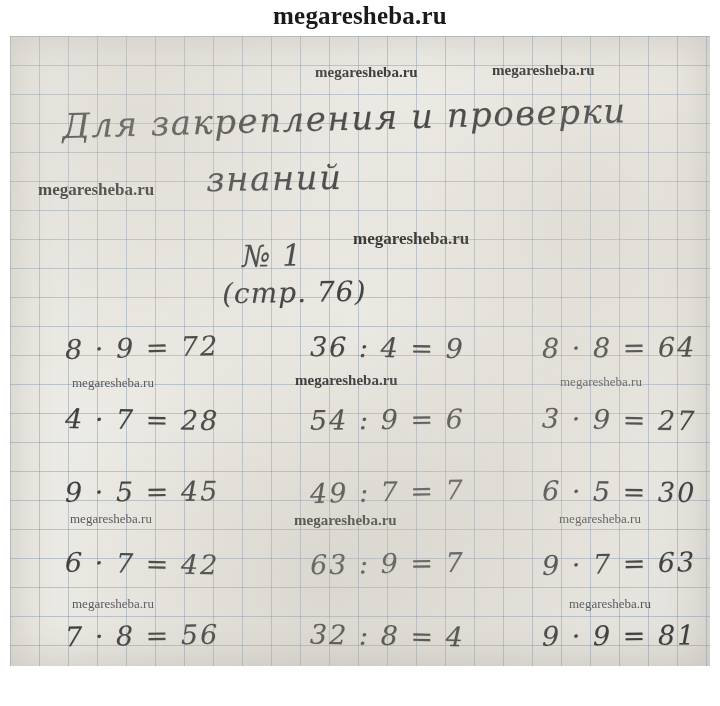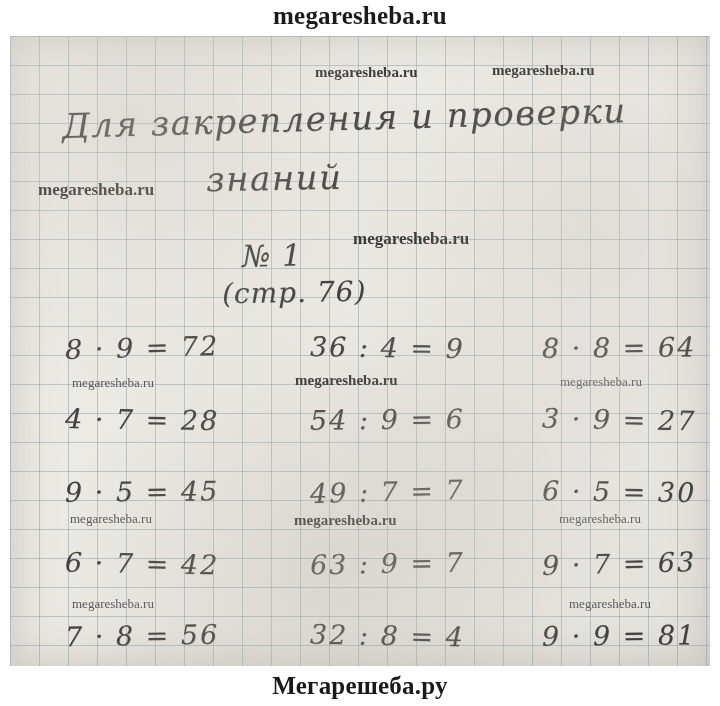--- a/index.html
+++ b/index.html
@@ -193,7 +193,6 @@
       </div>
   </div>
 
-  <div class="banner banner-bottom">Мегарешеба.ру</div>
 </div>
 
 </body></html>

